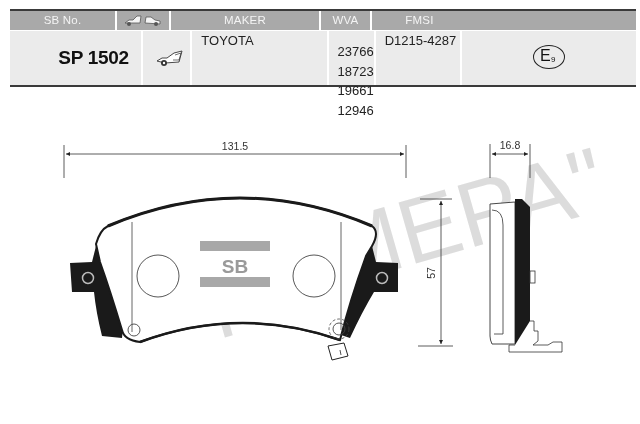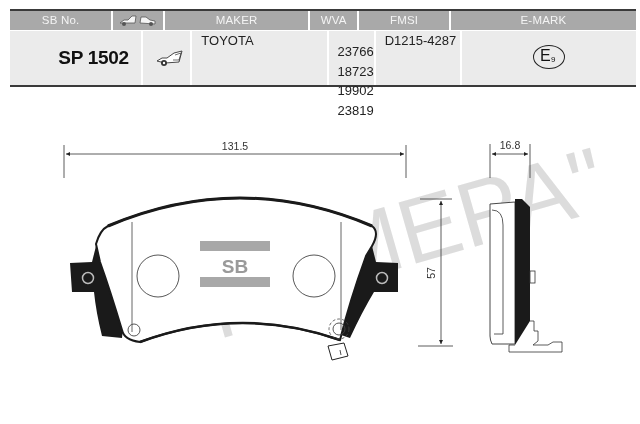--- a/index.html
+++ b/index.html
@@ -40,7 +40,6 @@
     <div class="cell c3">MAKER</div>
     <div class="cell c4">WVA</div>
     <div class="cell c5">FMSI</div>
-    <div class="cell c6">E-MARK</div>
   </div>
   <div class="row body-row">
     <div class="cell c1 sbno">SP 1502</div>

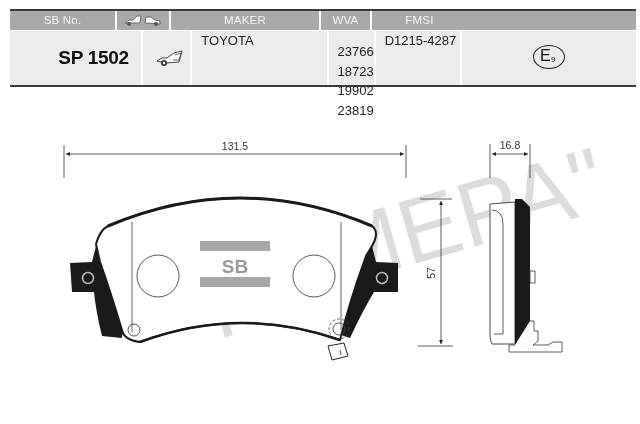--- a/index.html
+++ b/index.html
@@ -58,7 +58,7 @@
       <div class="small" style="padding-top:6px">
         <div>23766</div>
         <div>18723</div>
-        <div>19902</div>
+        <div>19661</div>
         <div>23819</div>
       </div>
     </div>

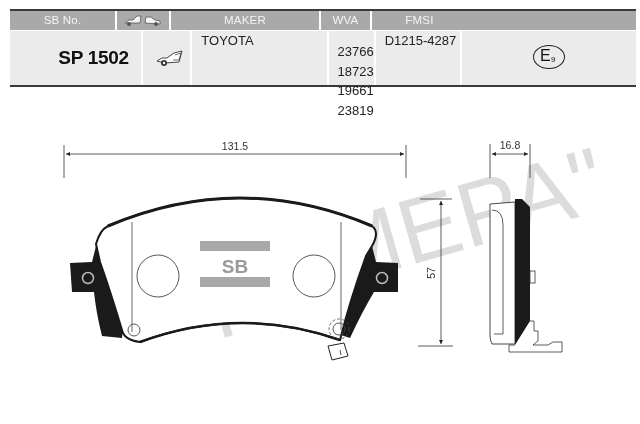--- a/index.html
+++ b/index.html
@@ -59,7 +59,7 @@
         <div>23766</div>
         <div>18723</div>
         <div>19661</div>
-        <div>23819</div>
+        <div>12946</div>
       </div>
     </div>
     <div class="cell c5">

